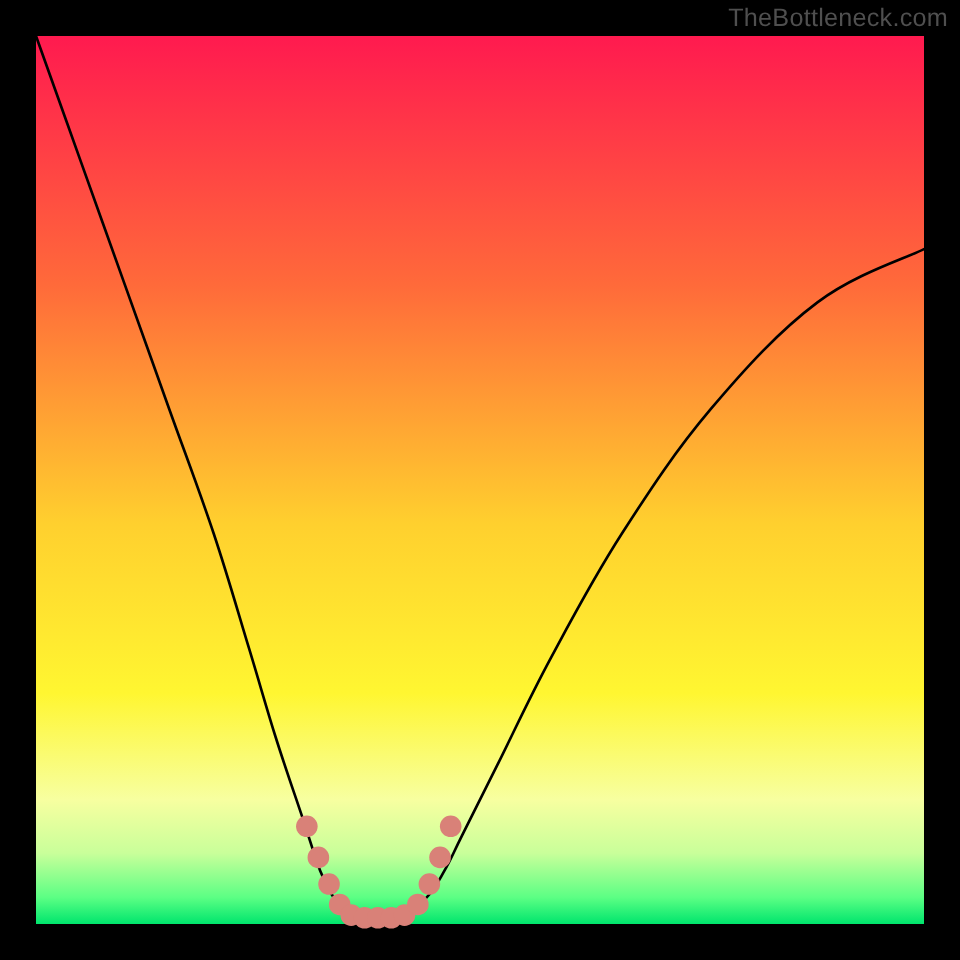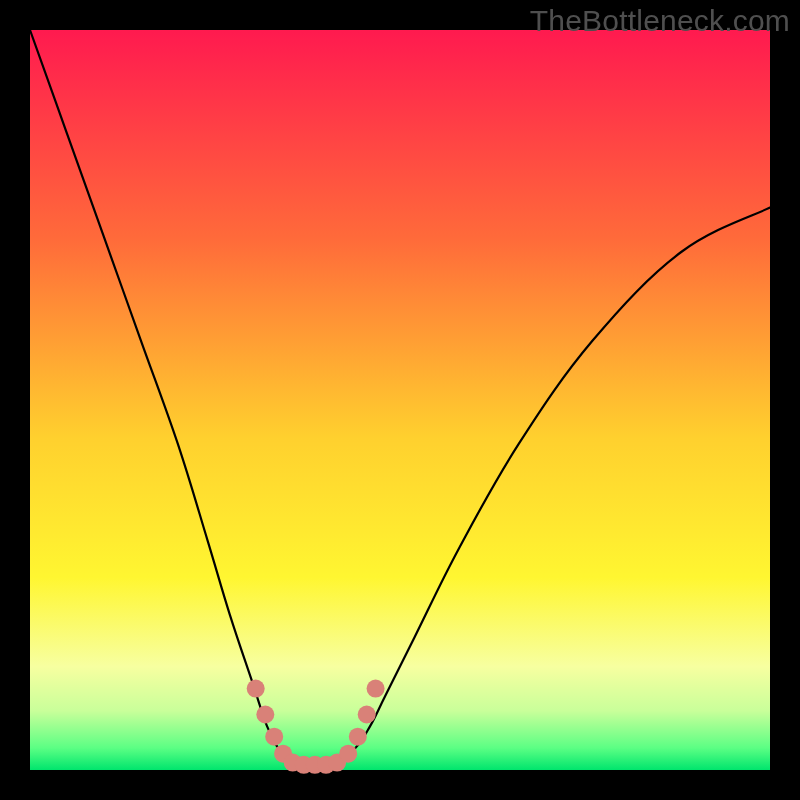--- a/index.html
+++ b/index.html
@@ -22,7 +22,7 @@
     top: 4px;
     right: 10px;
     color: #4f4f4f;
-    font-size: 30px;
+    font-size: 21px;
     font-weight: 500;
     letter-spacing: 0.2px;
     z-index: 3;

